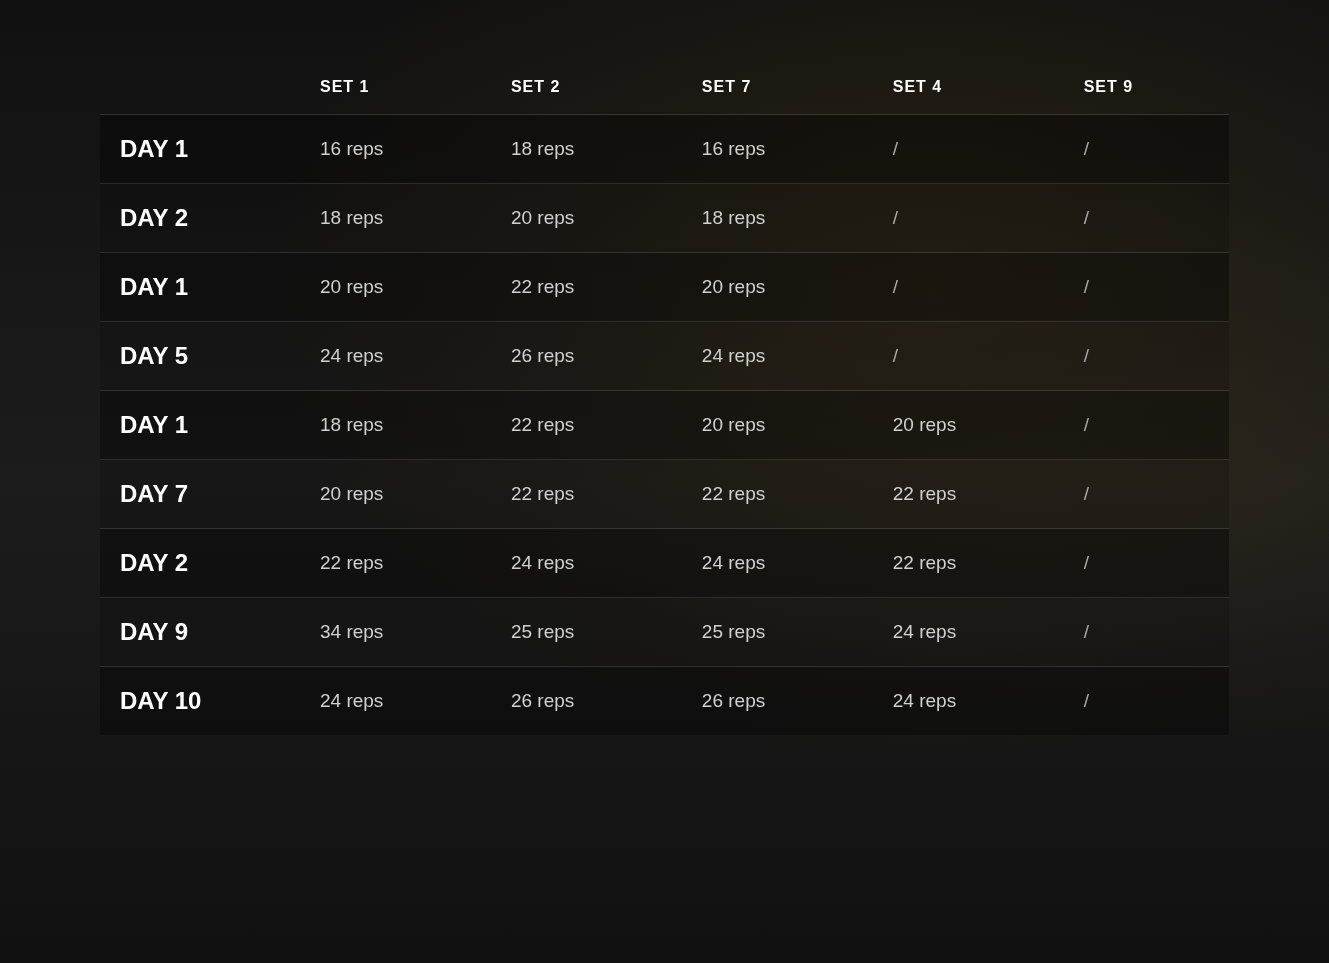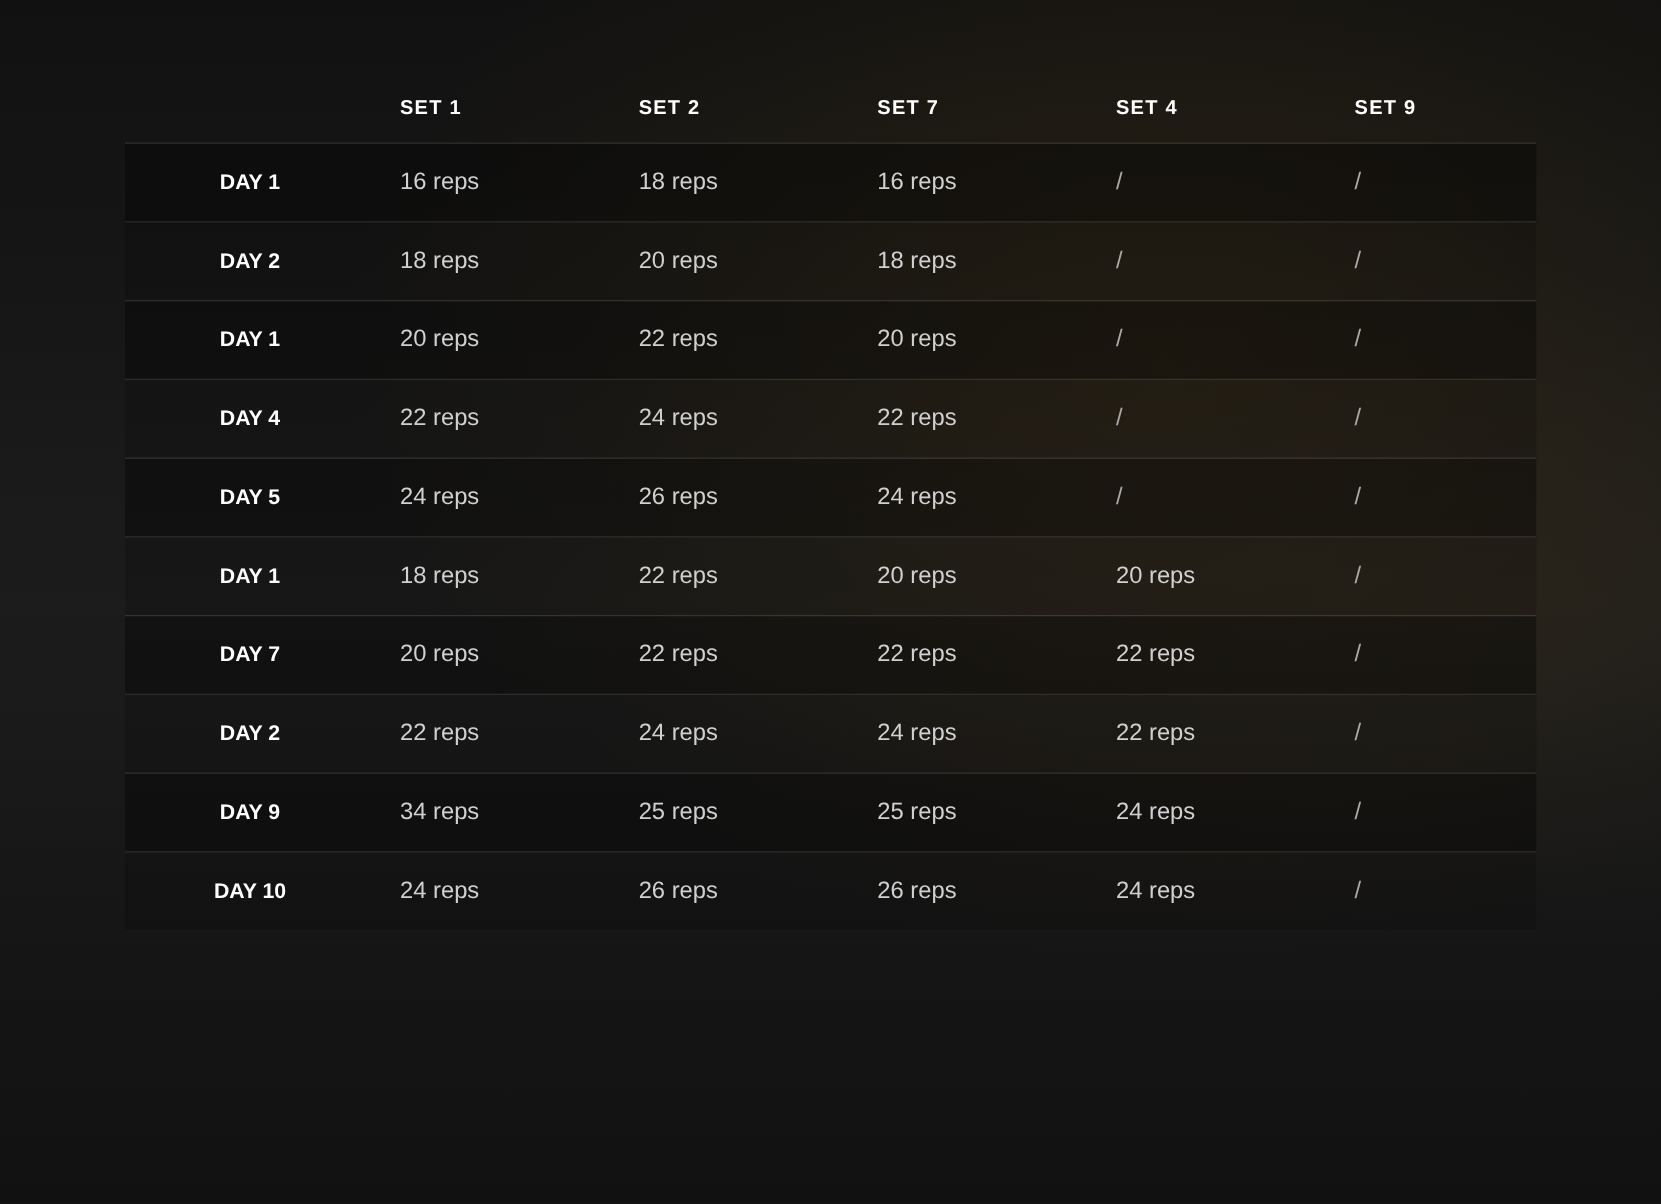--- a/index.html
+++ b/index.html
@@ -104,10 +104,9 @@
     tbody tr td:first-child {
       color: #ffffff;
       font-weight: 900;
-      font-size: 17px;
+      font-size: 24px;
       font-family: 'Arial Black', Arial, sans-serif;
       width: 200px;
-      text-align: center;
     }
 
     .slash {

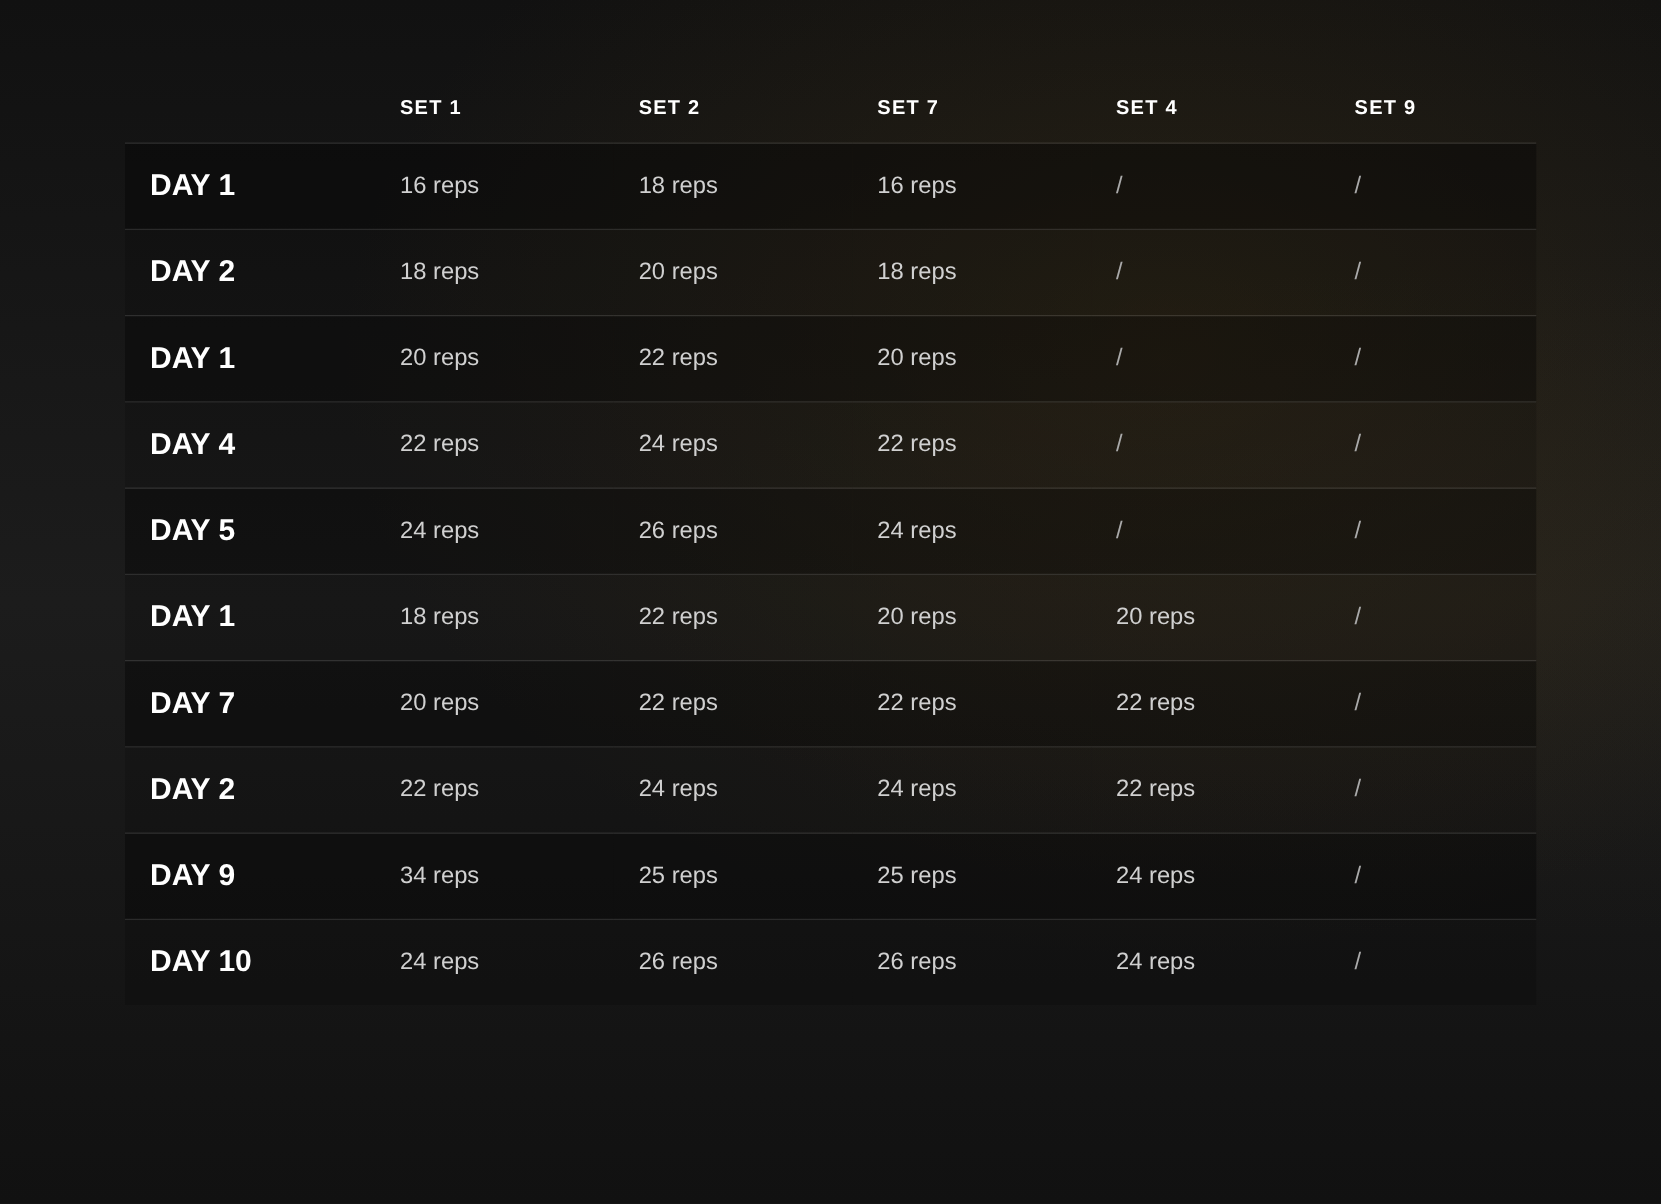--- a/index.html
+++ b/index.html
@@ -158,14 +158,6 @@
             <td><span class="slash">/</span></td>
           </tr>
           <tr>
-            <td>DAY 4</td>
-            <td>22 reps</td>
-            <td>24 reps</td>
-            <td>22 reps</td>
-            <td><span class="slash">/</span></td>
-            <td><span class="slash">/</span></td>
-          </tr>
-          <tr>
             <td>DAY 5</td>
             <td>24 reps</td>
             <td>26 reps</td>

